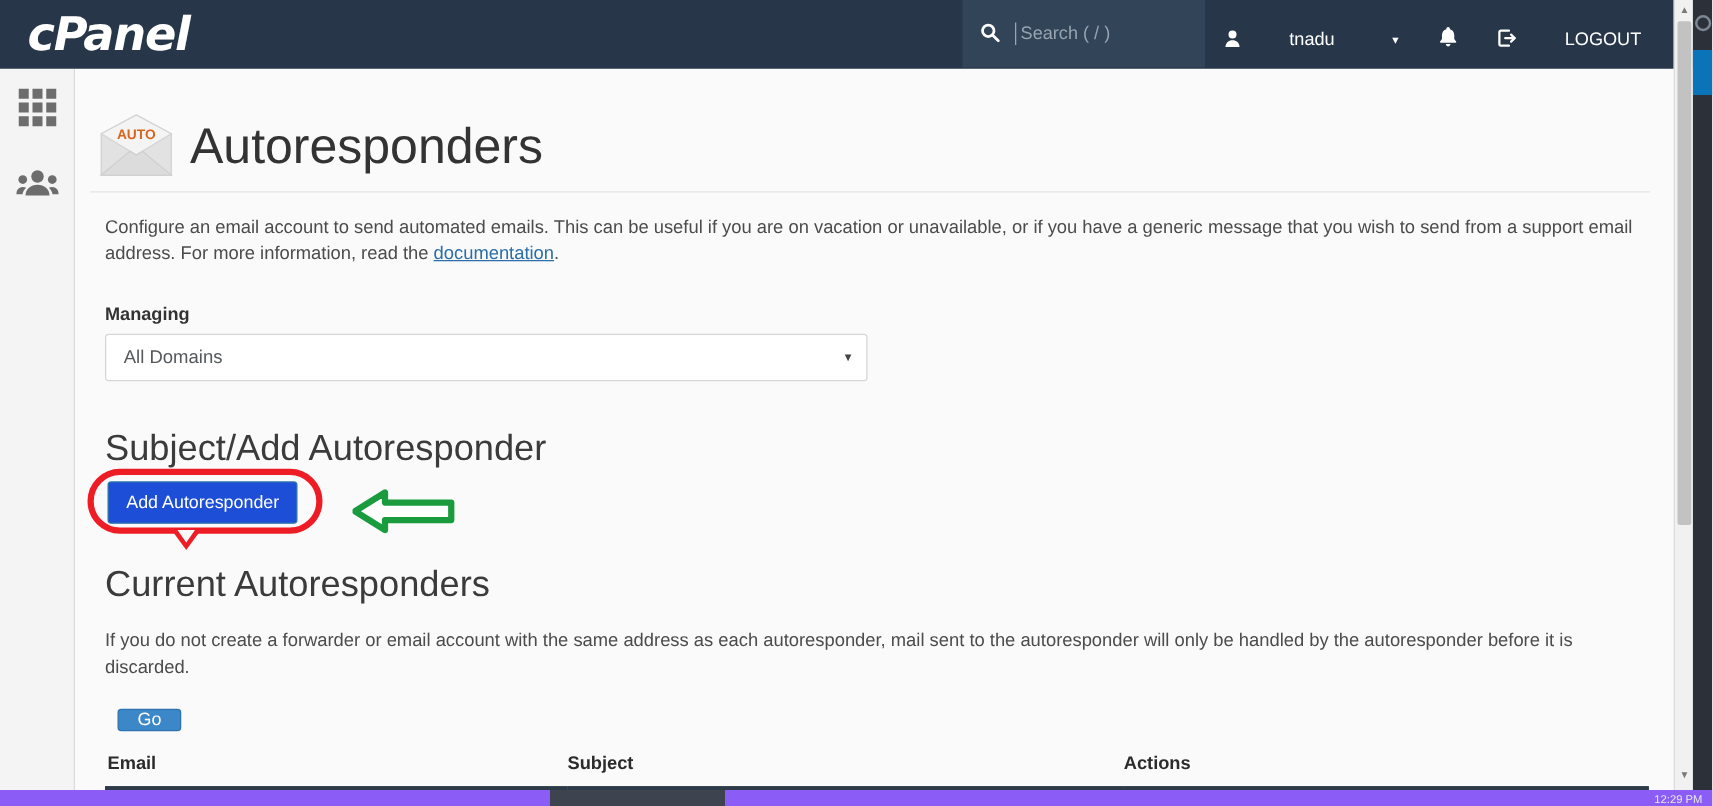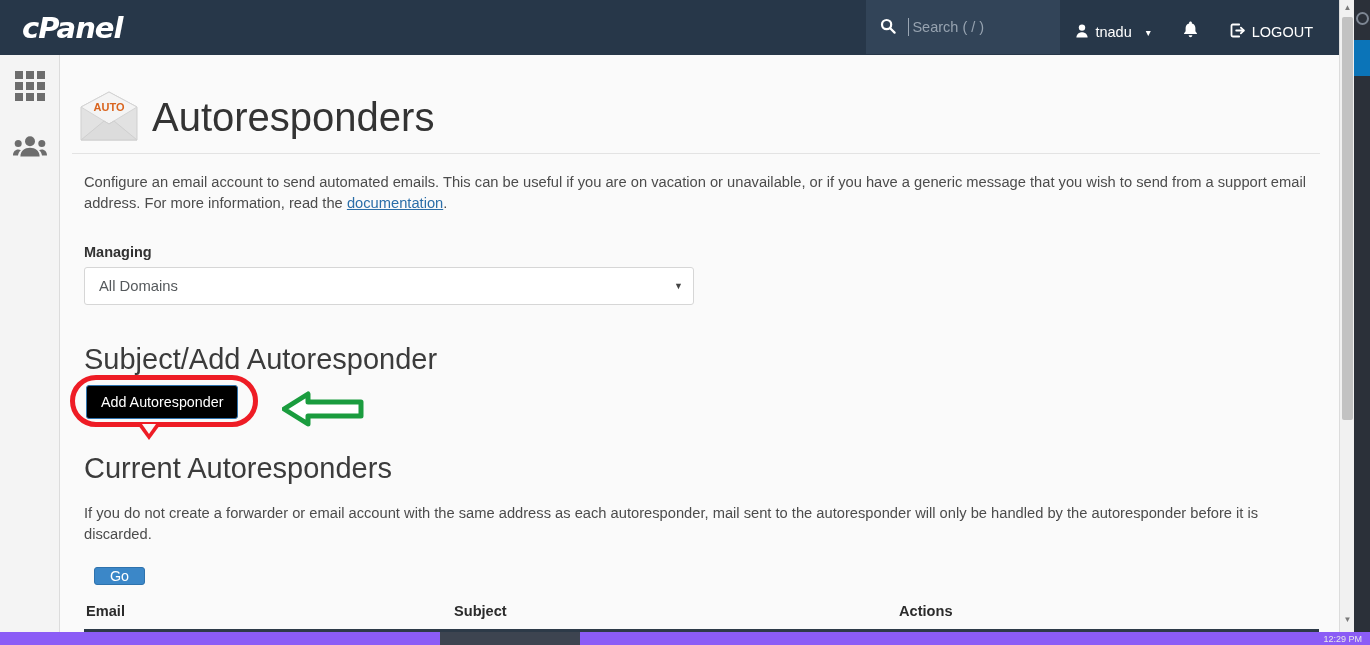--- a/index.html
+++ b/index.html
@@ -71,7 +71,7 @@
   .logo {
     margin-left: 22px;
     color: #ffffff;
-    font-size: 29px;
+    font-size: 37px;
     font-weight: bold;
     font-style: italic;
     letter-spacing: -1px;

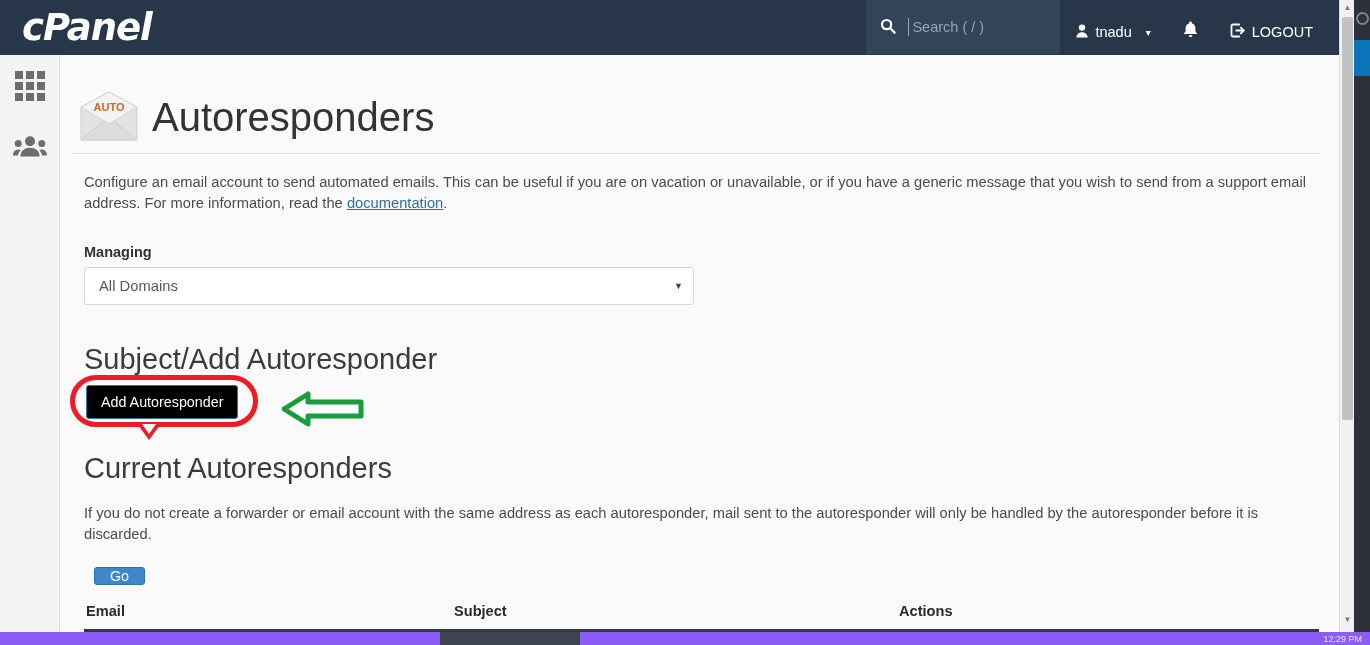--- a/index.html
+++ b/index.html
@@ -121,6 +121,7 @@
     font-size: 14.5px;
     cursor: pointer;
     white-space: nowrap;
+    gap: 32px;
   }
   .nav-item .glyph { margin-right: 7px; font-size: 14px; }
   .nav-caret { font-size: 10px; margin-left: 14px; }

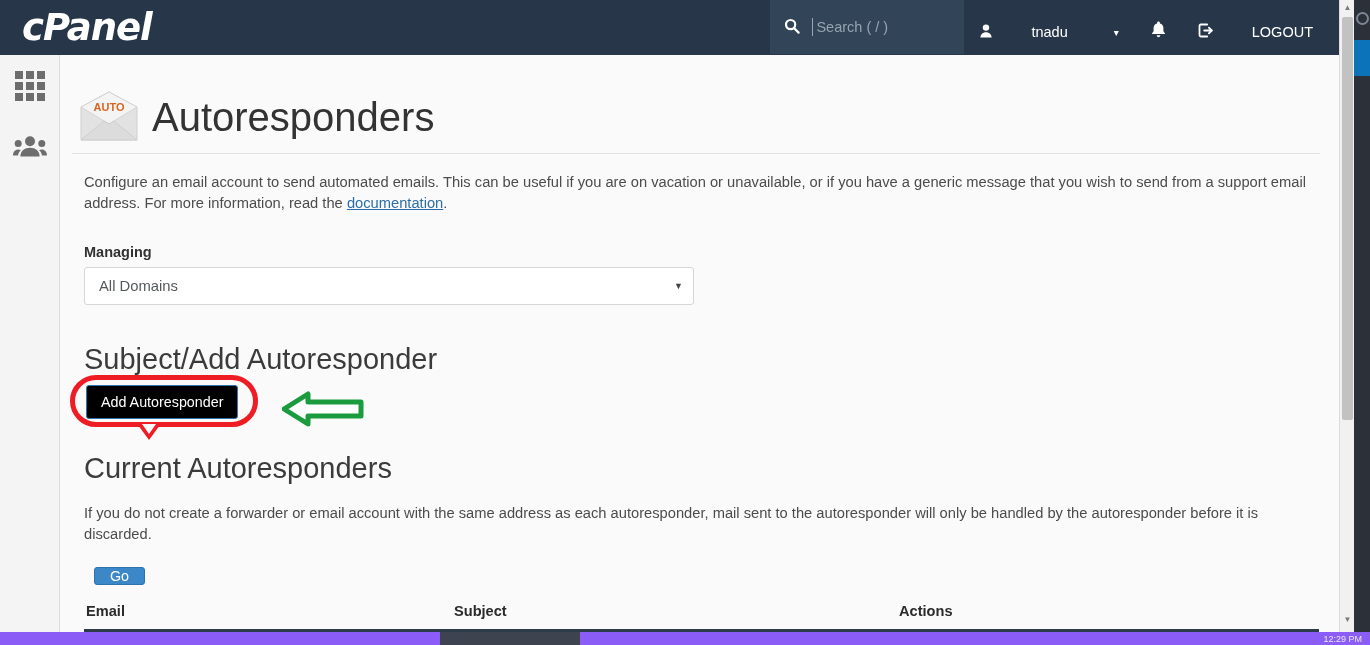--- a/index.html
+++ b/index.html
@@ -234,7 +234,7 @@
     display: inline-block;
   }
   .btn-primary {
-    background: #000000;
+    background: #1d4ed8;
     border: 1px solid #2e72ad;
     border-radius: 3px;
     color: #ffffff;

